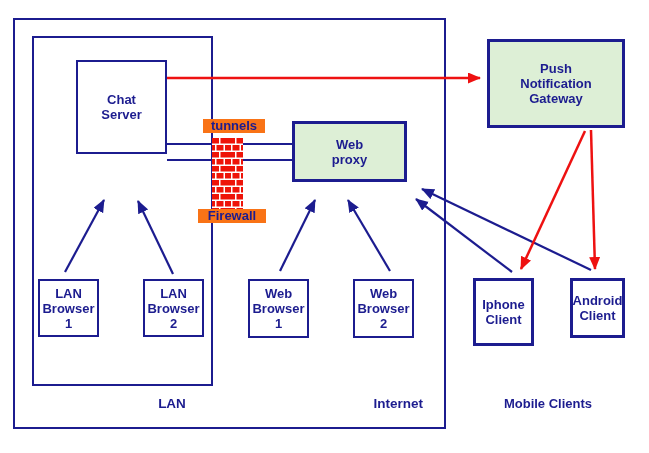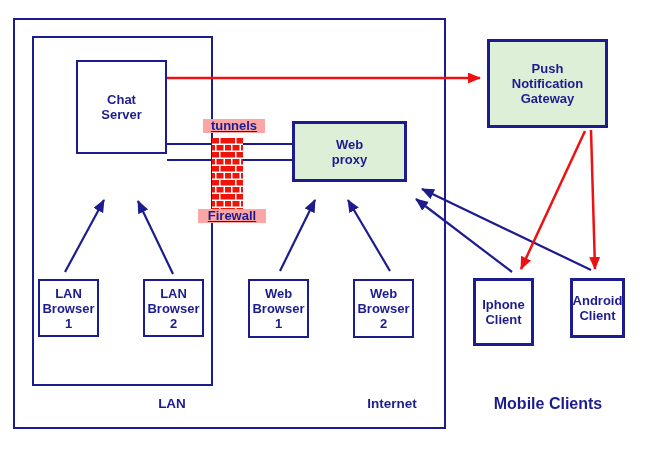--- a/index.html
+++ b/index.html
@@ -37,7 +37,7 @@
   <div class="node green" style="left:292px;top:121px;width:115px;height:61px;">Web
 proxy</div>
 
-  <div class="node green" style="left:487px;top:39px;width:121px;height:89px;">Push
+  <div class="node green" style="left:487px;top:39px;width:138px;height:89px;">Push
 Notification
 Gateway</div>
 

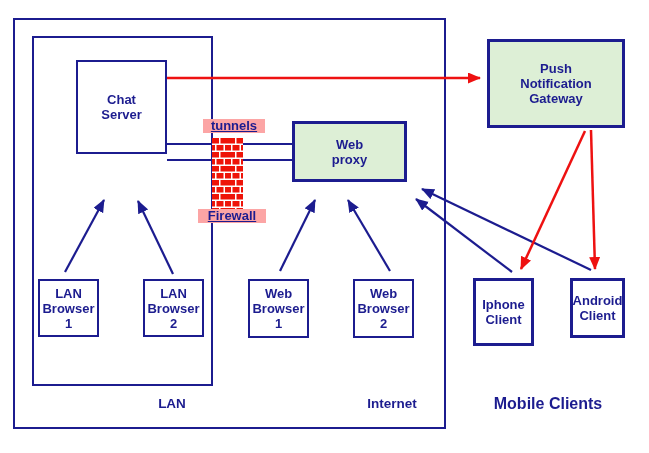--- a/index.html
+++ b/index.html
@@ -21,7 +21,7 @@
     position:absolute;color:#1c1c8f;font-weight:bold;font-size:13px;line-height:14px;
     text-align:center;z-index:5;white-space:nowrap;
   }
-  .lbl.bg{background:#fca5a5;padding:0 1px;text-decoration:underline;}
+  .lbl.bg{background:#f97316;padding:0 1px;}
 </style>
 </head>
 <body>

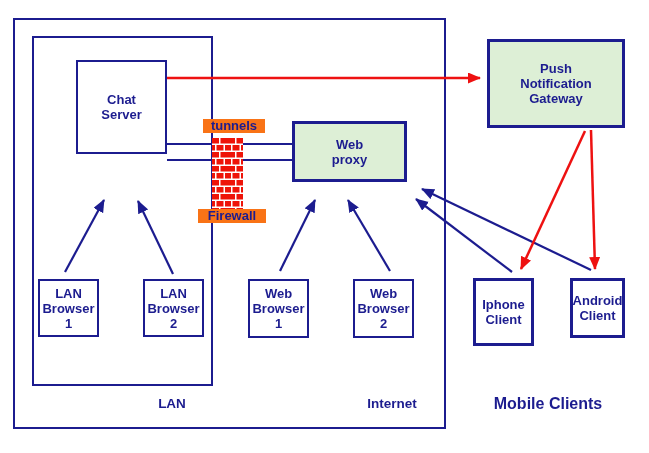--- a/index.html
+++ b/index.html
@@ -109,7 +109,7 @@
 
   <div class="lbl" style="left:142px;top:397px;width:60px;font-size:13.5px;">LAN</div>
 
-  <div class="lbl" style="left:361px;top:397px;width:62px;font-size:13.5px;">Internet</div>
+  <div class="lbl" style="left:361px;top:397px;width:62px;font-size:13.5px;text-align:right;">Internet</div>
 
   <div class="lbl" style="left:492px;top:397px;width:112px;font-size:16px;">Mobile Clients</div>
 

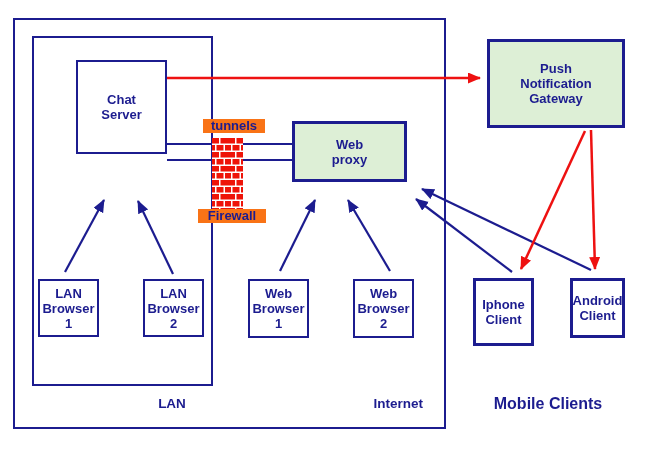--- a/index.html
+++ b/index.html
@@ -111,7 +111,7 @@
 
   <div class="lbl" style="left:361px;top:397px;width:62px;font-size:13.5px;text-align:right;">Internet</div>
 
-  <div class="lbl" style="left:492px;top:397px;width:112px;font-size:16px;">Mobile Clients</div>
+  <div class="lbl" style="left:492px;top:397px;width:112px;font-size:13px;">Mobile Clients</div>
 
 </div>
 

